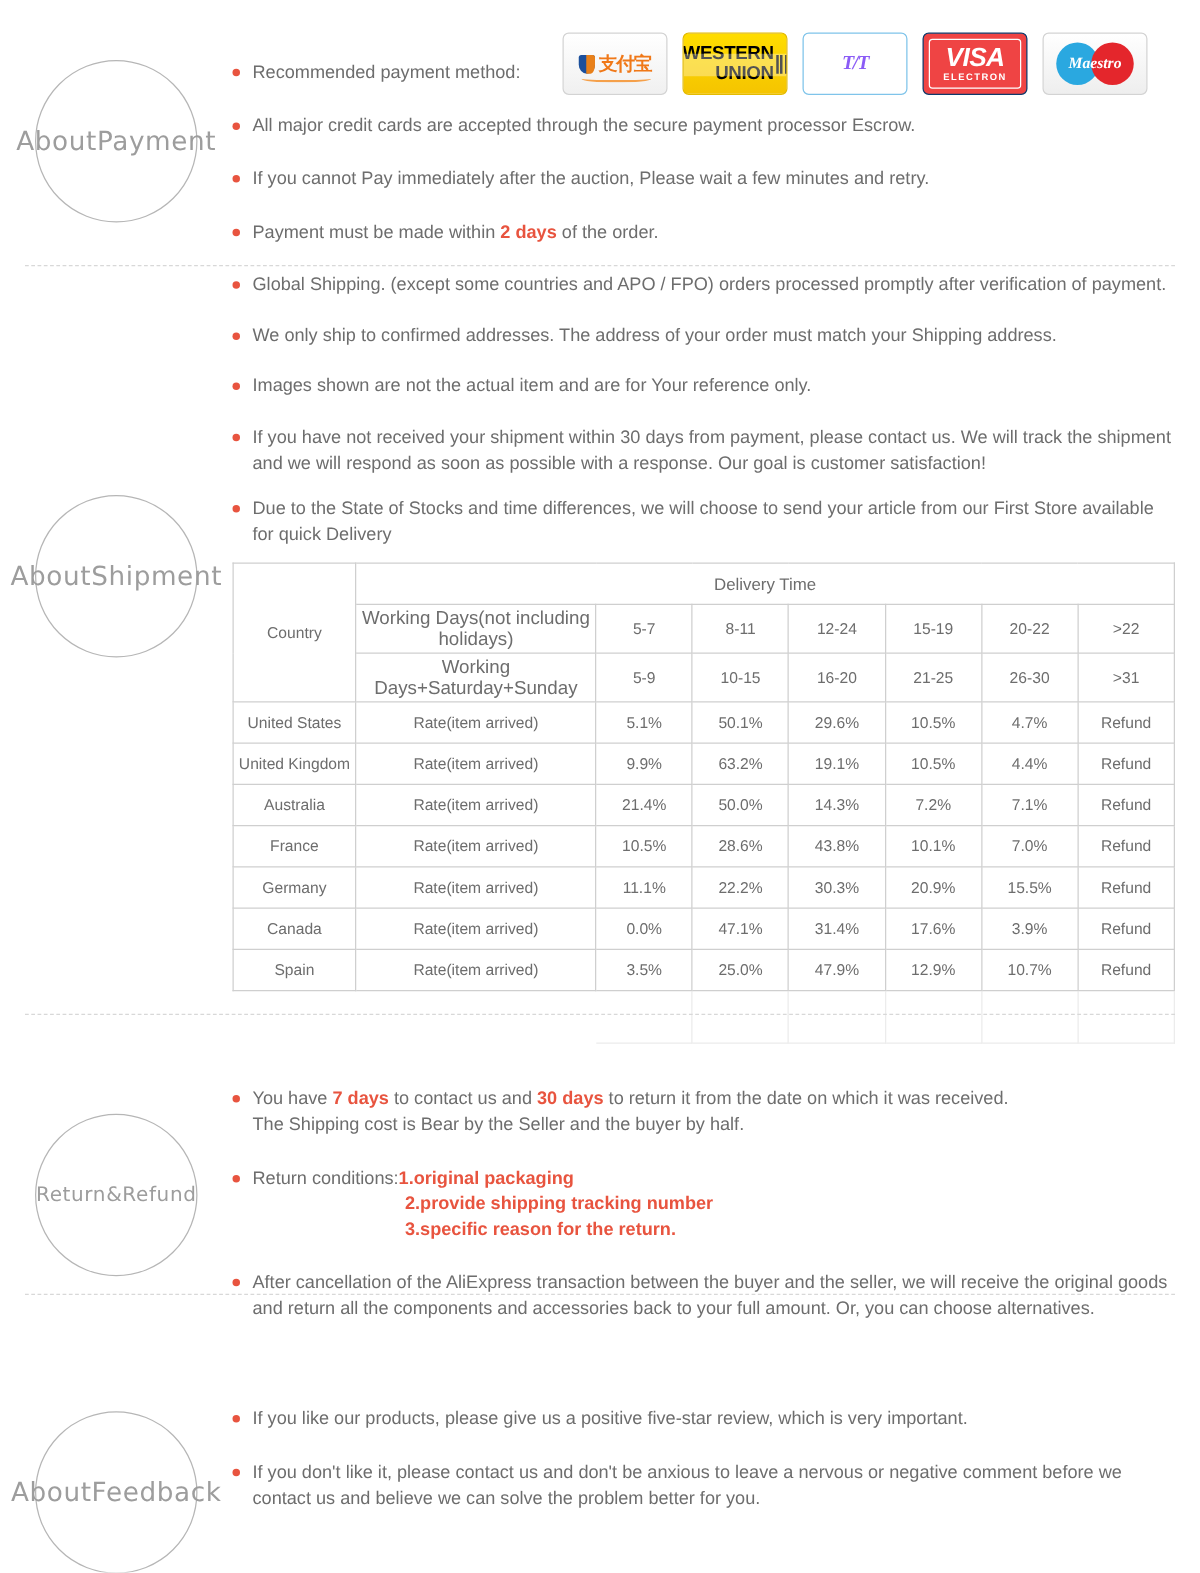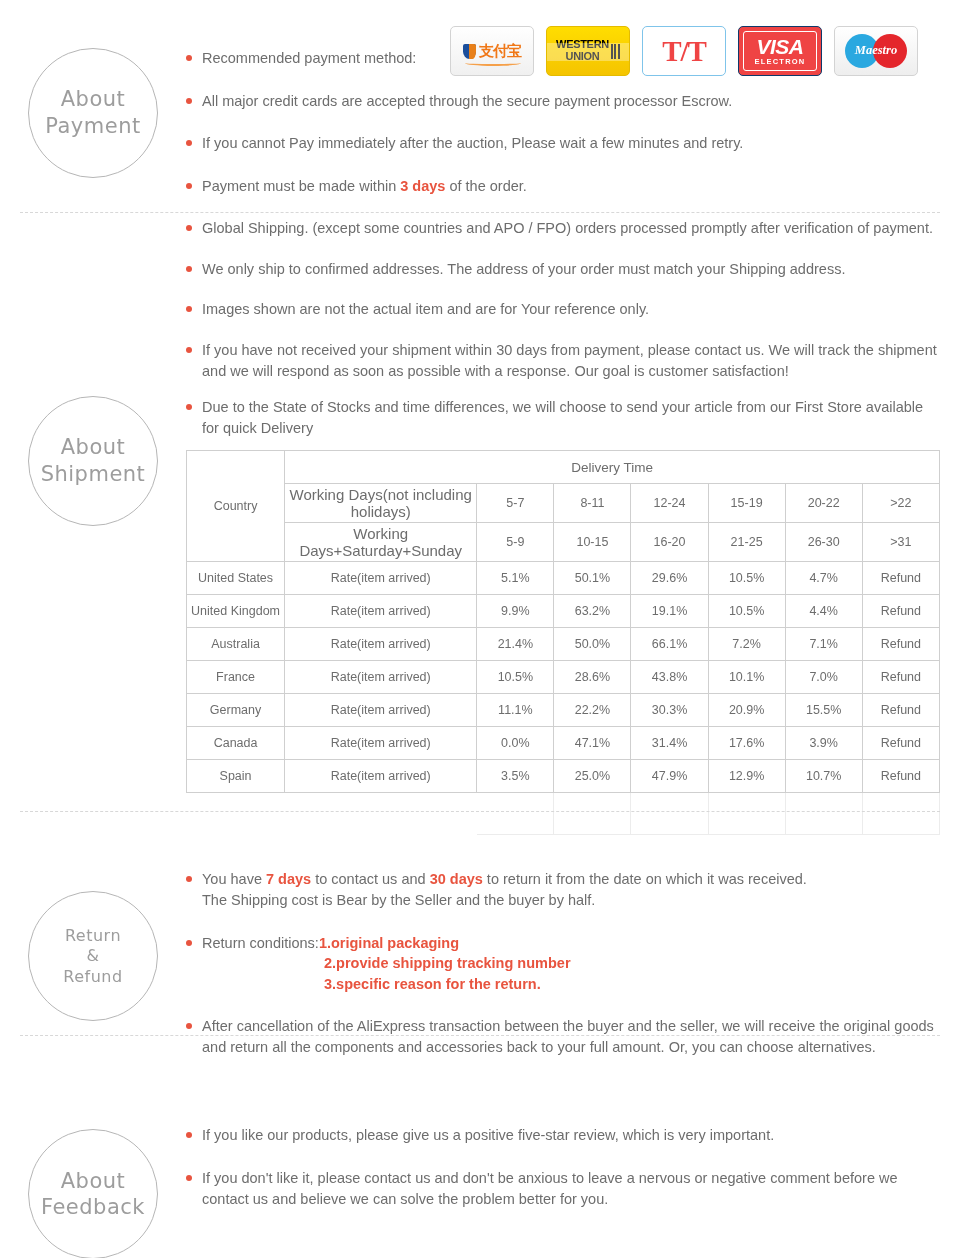--- a/index.html
+++ b/index.html
@@ -139,7 +139,7 @@
   .ali-swoosh{position:absolute;bottom:9px;left:14px;width:56px;height:6px;border-bottom:2px solid #f5a04a;border-radius:0 0 50% 50%;}
 
   .wu-wrap{display:flex;align-items:center;gap:2px;}
-  .wu-txt { color:#000; font-size:11px; font-weight:bold; line-height:1.05; letter-spacing:-0.3px; text-align:center; font-family:"Liberation Sans", sans-serif;}
+  .wu-txt { color:#000; font-size:15px; font-weight:bold; line-height:1.05; letter-spacing:-0.3px; text-align:right; font-family:"Liberation Sans", sans-serif;}
   .wu-bars{display:flex;gap:1.5px;align-items:center;}
   .wu-bars i{display:block;width:2px;height:15px;background:#000;}
   .wu-band{position:absolute;left:0;right:0;top:16px;height:18px;background:rgba(255,255,255,.32);}

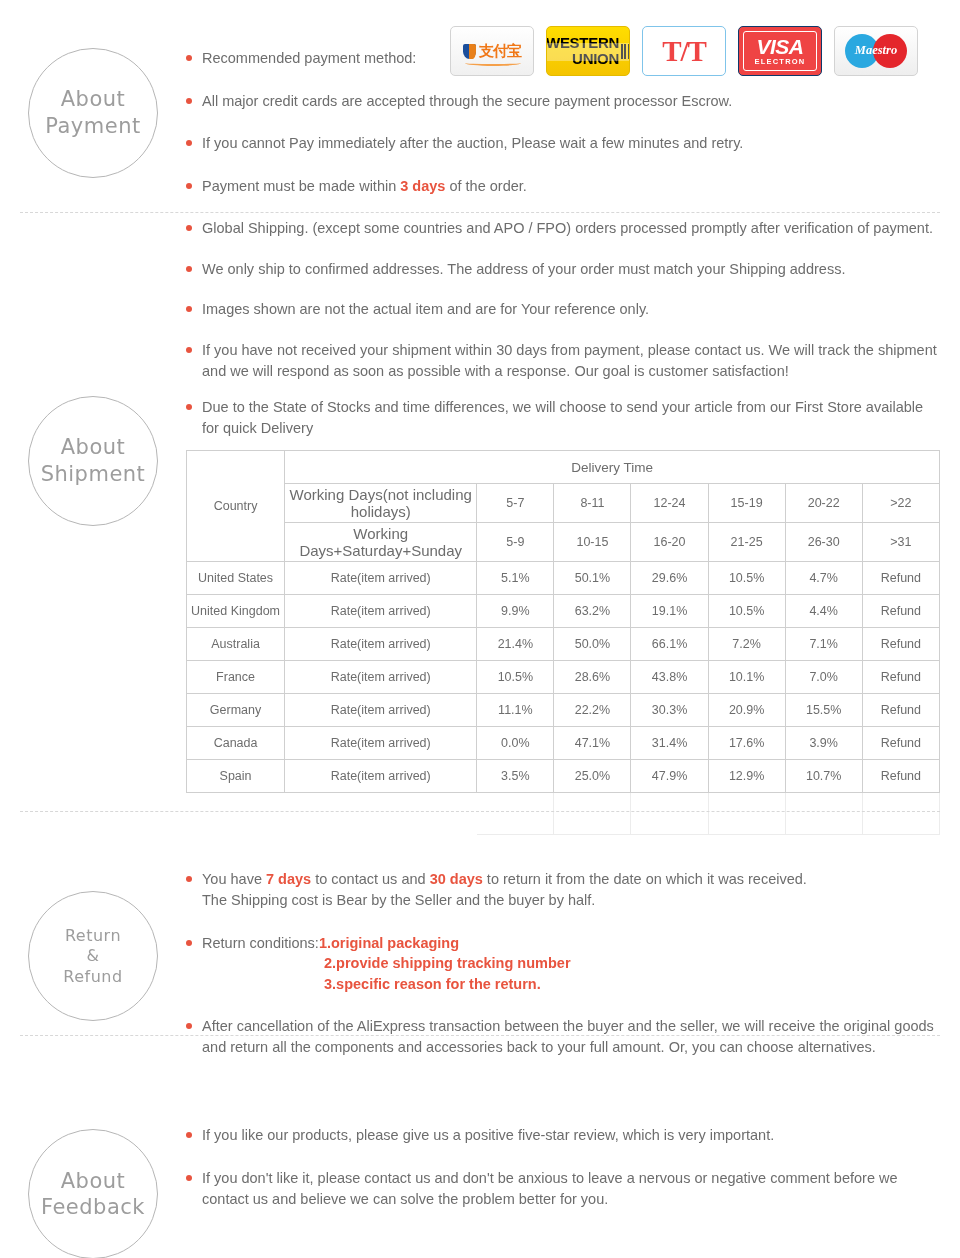--- a/index.html
+++ b/index.html
@@ -144,7 +144,7 @@
   .wu-bars i{display:block;width:2px;height:15px;background:#000;}
   .wu-band{position:absolute;left:0;right:0;top:16px;height:18px;background:rgba(255,255,255,.32);}
 
-  .tt-txt { color:#ef4444; font-size:29px; font-weight:bold; font-family:"Liberation Serif", serif; letter-spacing:-1px;}
+  .tt-txt { color:#8b5cf6; font-size:16px; font-weight:bold; font-style:italic; font-family:"Liberation Serif", serif; letter-spacing:-1px;}
 
   .visa-txt { color:#fff; font-size:21px; font-weight:bold; font-style:italic; font-family:"Liberation Sans", sans-serif; letter-spacing:-0.5px; line-height:1; }
   .visa-sub { color:#fff; font-size:7.5px; font-weight:bold; letter-spacing:1.2px; line-height:1;}

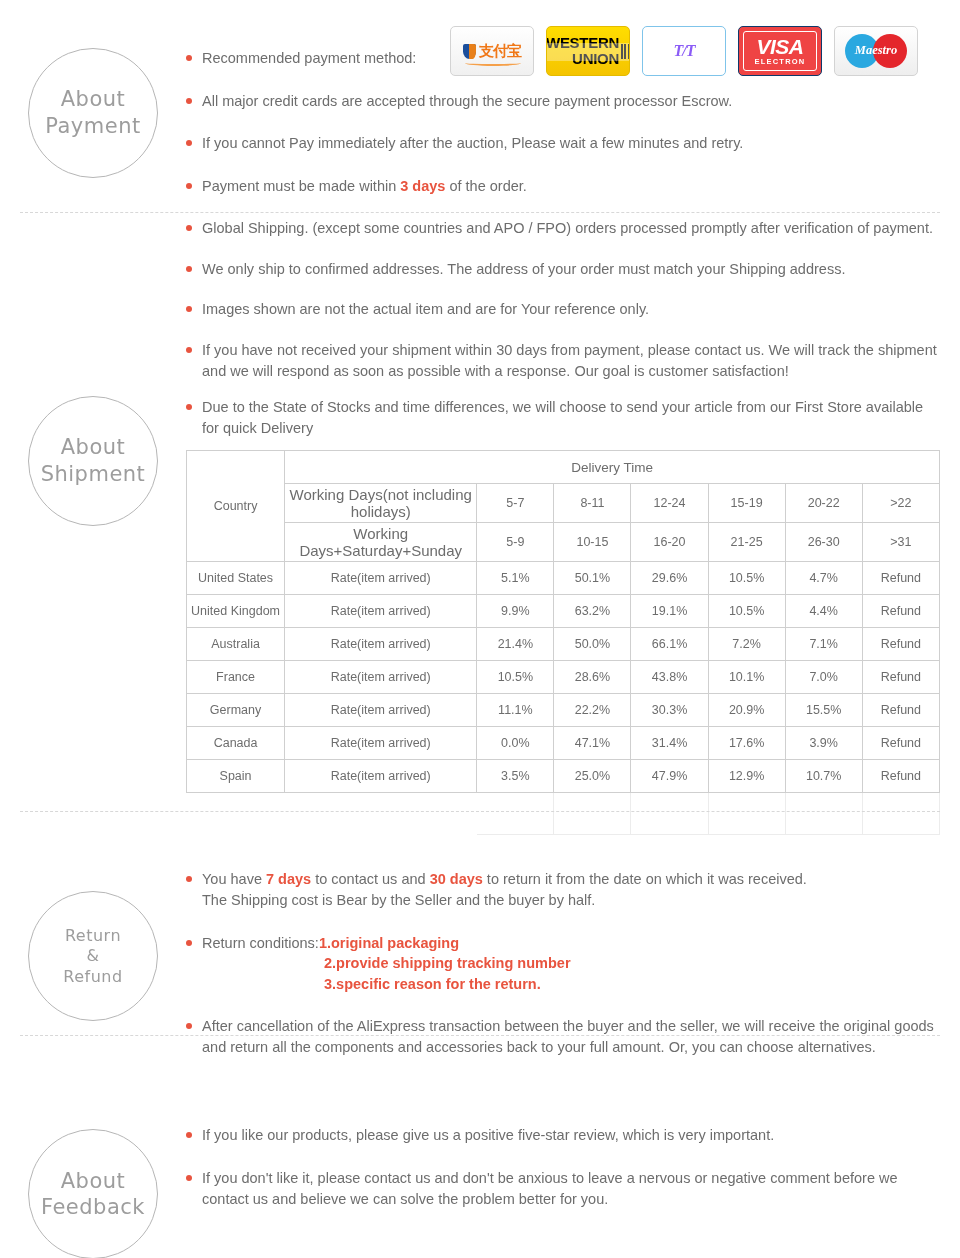--- a/index.html
+++ b/index.html
@@ -35,7 +35,7 @@
     border: 1px solid #b6b6b6;
     border-radius: 50%;
     display: flex;
-    flex-direction: column;
+    flex-direction: row;
     justify-content: center;
     align-items: center;
     color: #9d9d9d;

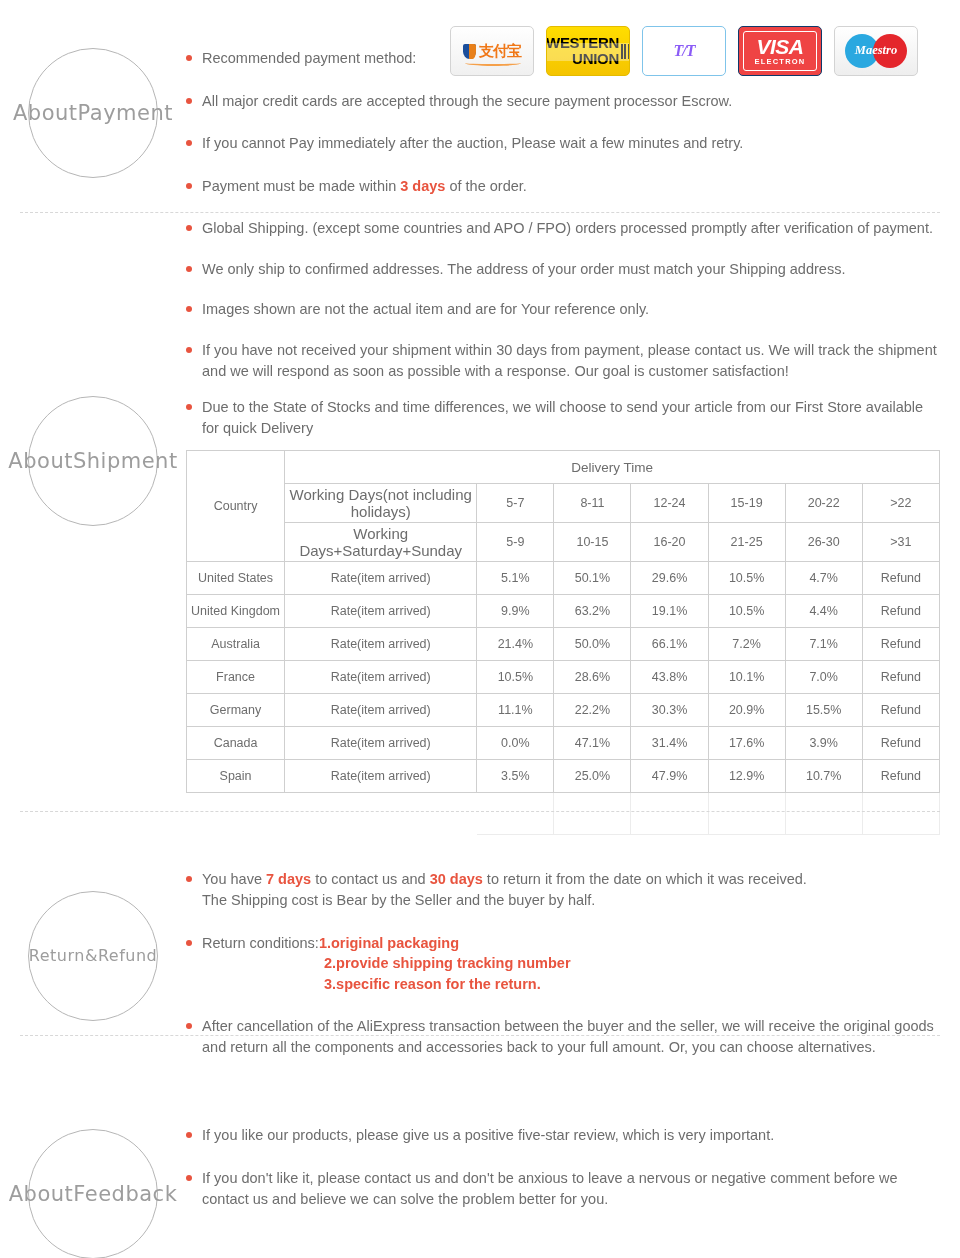--- a/index.html
+++ b/index.html
@@ -213,7 +213,7 @@
       <li style="margin-bottom:22px;">
         <span>If you cannot Pay immediately after the auction, Please wait a few minutes and retry.</span>
       </li>
-      <li><span>Payment must be made within </span><span class="hl">3 days</span><span> of the order.</span></li>
+      <li><span>Payment must be made within </span><span class="hl">2 days</span><span> of the order.</span></li>
     </ul>
   </div>
 </div>

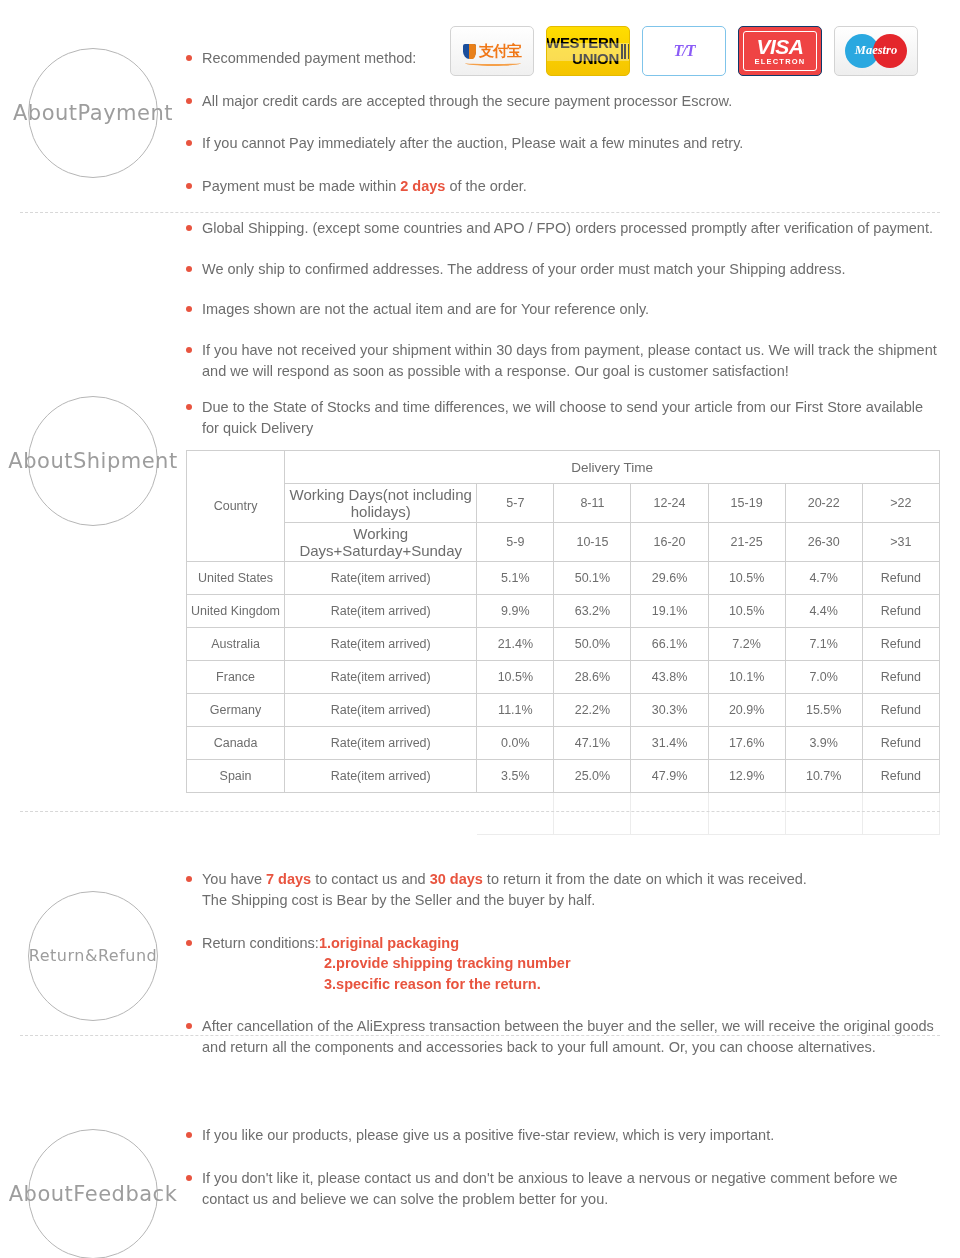--- a/index.html
+++ b/index.html
@@ -344,7 +344,7 @@
           <td>Rate(item arrived)</td>
           <td>21.4%</td>
           <td>50.0%</td>
-          <td>66.1%</td>
+          <td>14.3%</td>
           <td>7.2%</td>
           <td>7.1%</td>
           <td>Refund</td>

